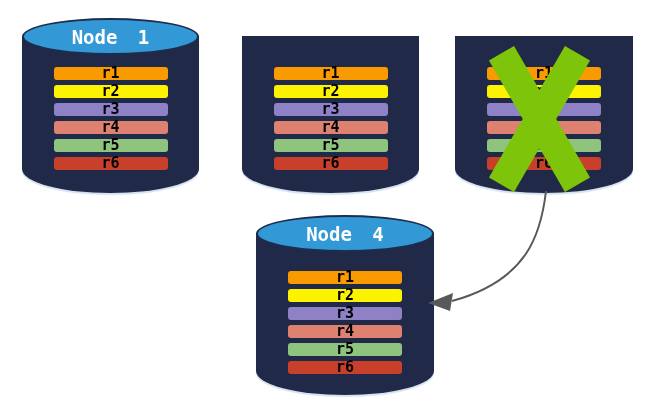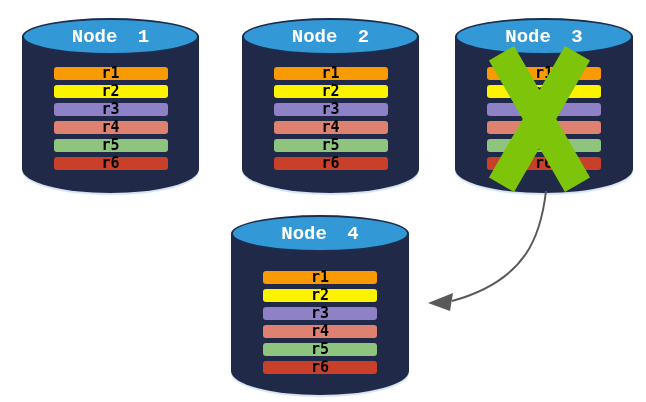--- a/index.html
+++ b/index.html
@@ -25,7 +25,7 @@
   }
   .cyl-title {
     color:#ffffff; font-weight:bold; font-size:19px;
-    word-spacing:9px; letter-spacing:0;font-family:Liberation Mono, monospace;
+    word-spacing:9px; letter-spacing:0;
   }
   .rows { position:absolute; left:50%; transform:translateX(-50%); width:114px; z-index:1; }
   .row {

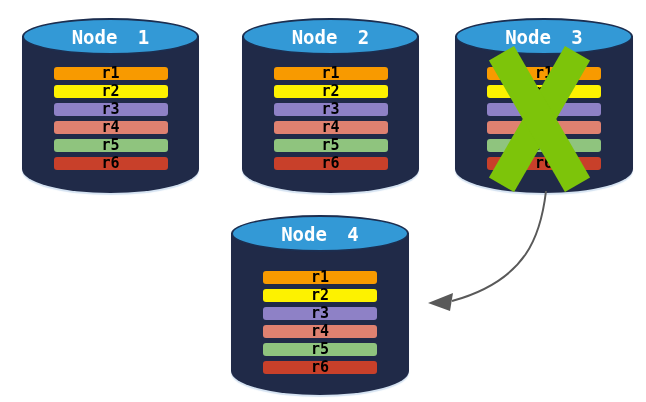--- a/index.html
+++ b/index.html
@@ -62,9 +62,6 @@
 
 <div class="cyl" style="left:242px;top:18px;width:177px;height:175px;">
   <div class="cyl-body"></div>
-  <div class="cyl-top">
-    <span class="cyl-title">Node 2</span>
-  </div>
   <div class="rows" style="top:49px;">
     <div class="row" style="background-color: rgb(248, 154, 0);">r1</div>
     <div class="row" style="background-color: rgb(253, 242, 0);">r2</div>

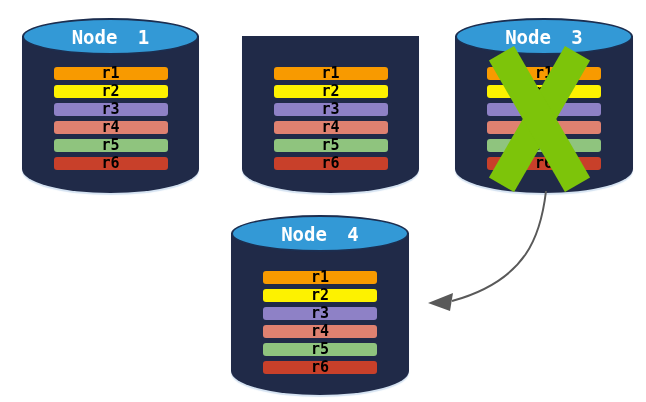--- a/index.html
+++ b/index.html
@@ -74,9 +74,6 @@
 
 <div class="cyl" style="left:455px;top:18px;width:178px;height:175px;">
   <div class="cyl-body"></div>
-  <div class="cyl-top">
-    <span class="cyl-title">Node 3</span>
-  </div>
   <div class="rows" style="top:49px;">
     <div class="row" style="background-color: rgb(248, 154, 0);">r1</div>
     <div class="row" style="background-color: rgb(253, 242, 0);">r2</div>

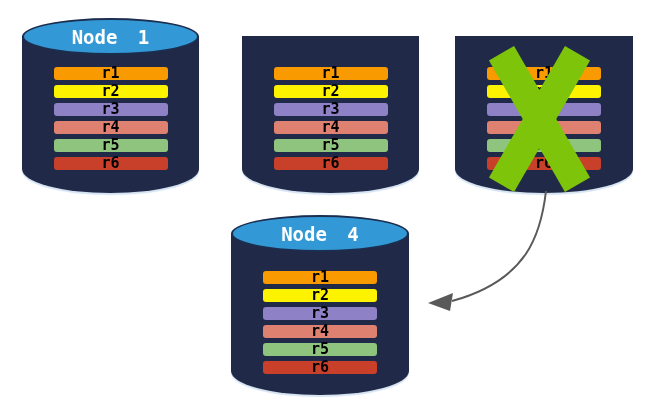--- a/index.html
+++ b/index.html
@@ -88,7 +88,7 @@
   </div>
 </div>
 
-<div class="cyl" style="left:231px;top:215px;width:178px;height:180px;">
+<div class="cyl" style="left:256px;top:215px;width:178px;height:180px;">
   <div class="cyl-body"></div>
   <div class="cyl-top">
     <span class="cyl-title">Node 4</span>

